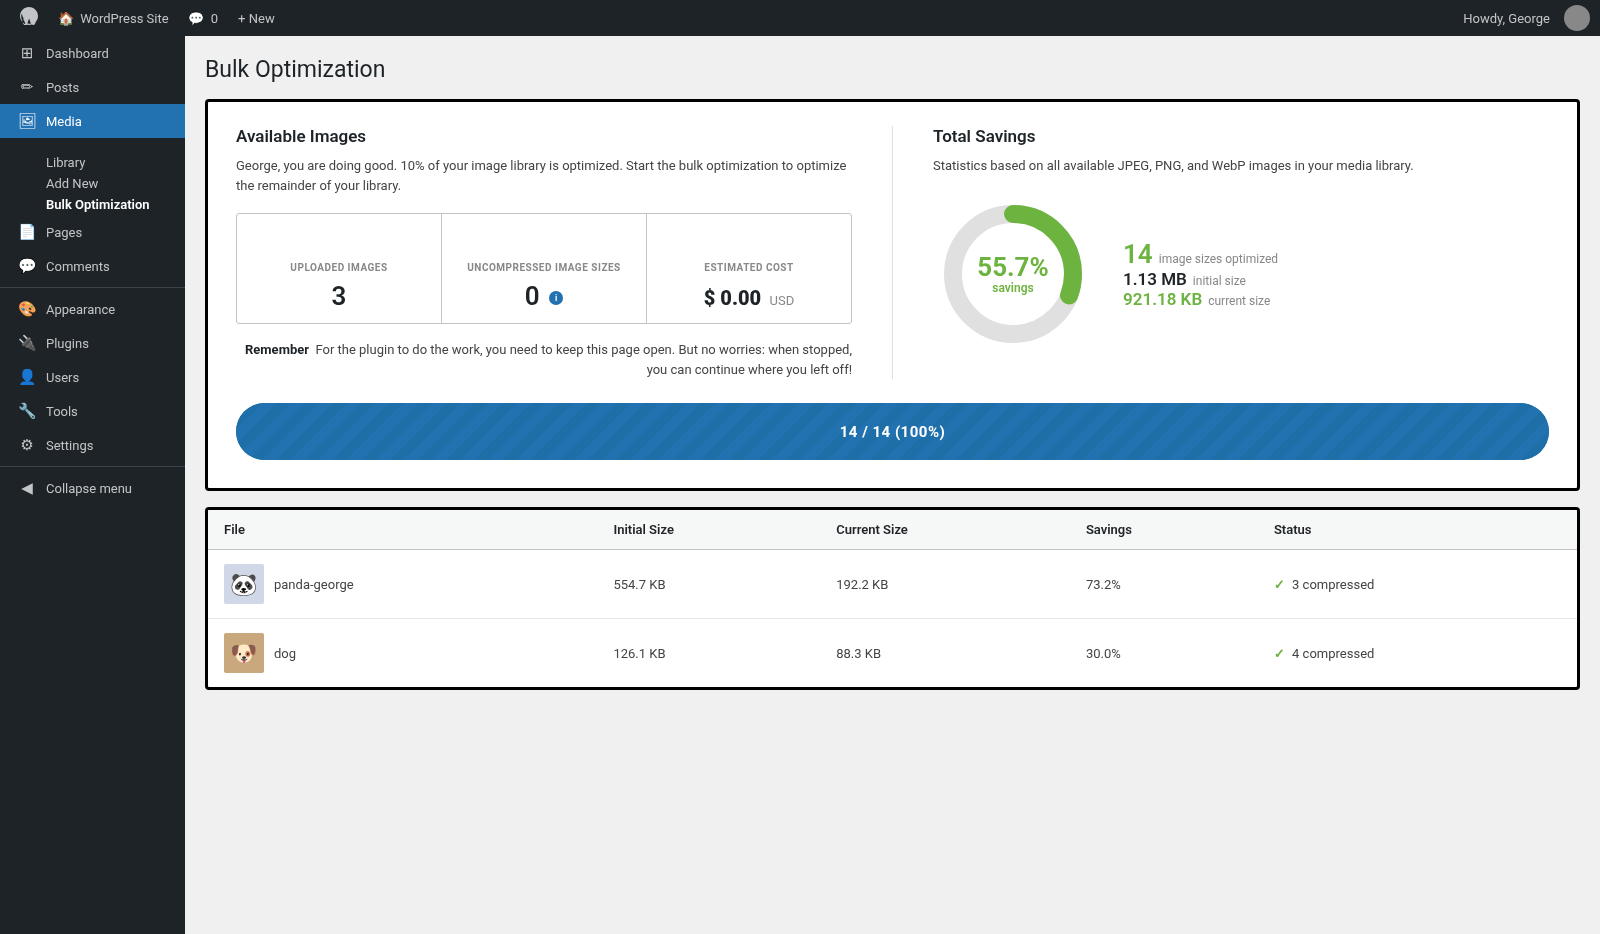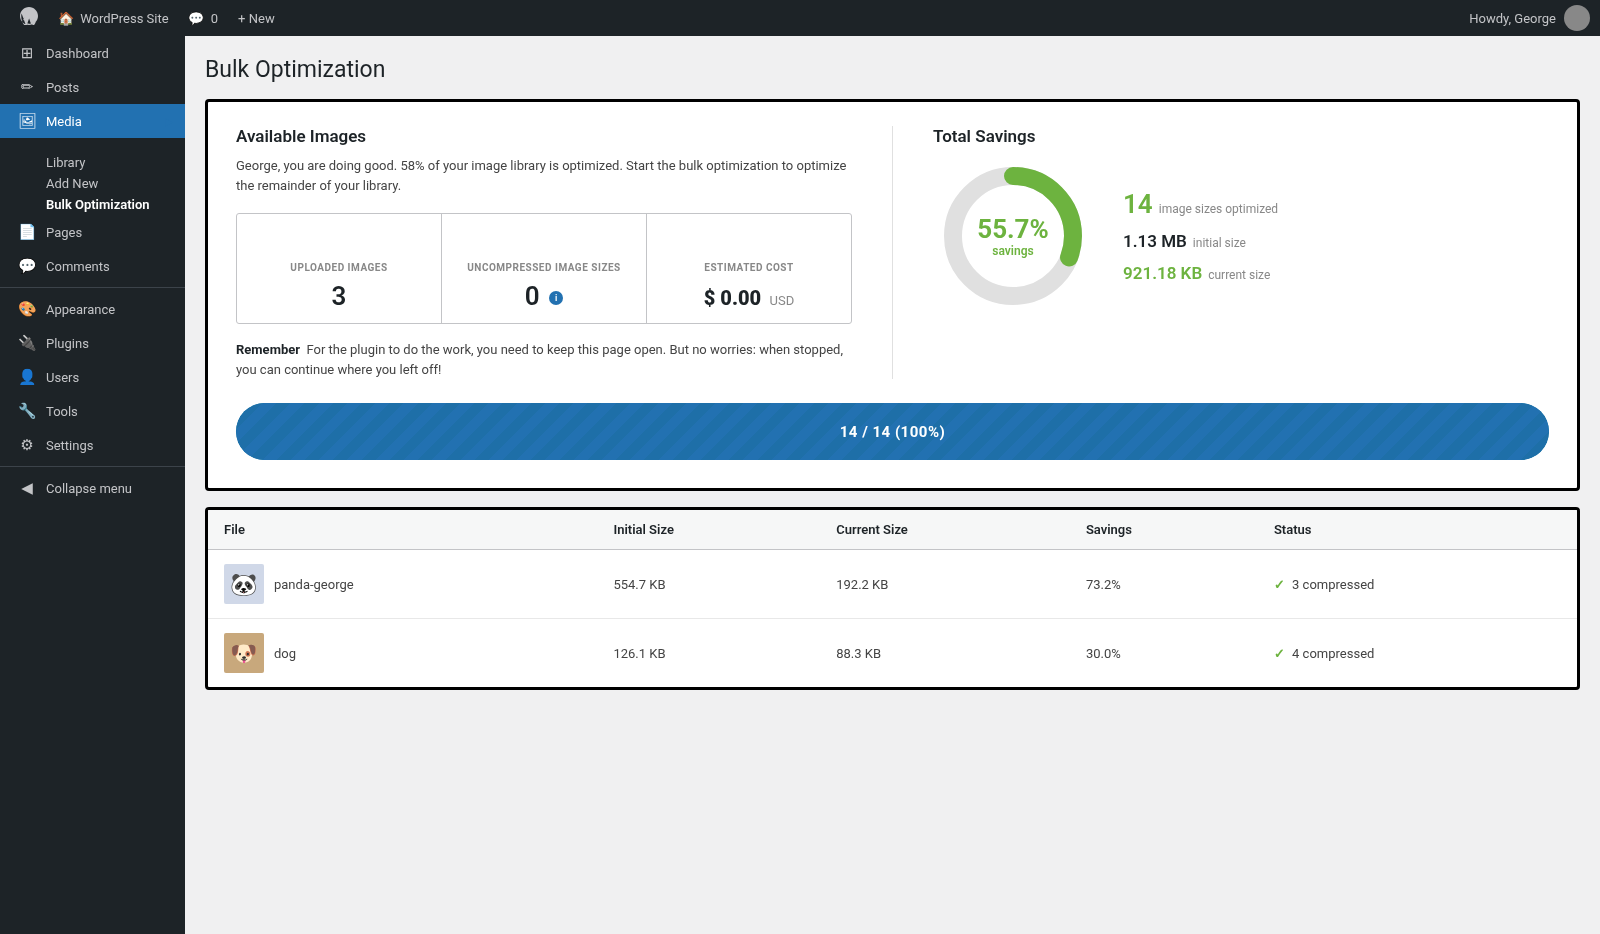--- a/index.html
+++ b/index.html
@@ -28,7 +28,7 @@
       white-space: nowrap;
     }
     .adminbar-logo { color: #c3c4c7; font-size: 18px; }
-    .adminbar-right { margin-left: auto; color: #c3c4c7; font-size: 13px; display: flex; align-items: center; gap: 8px; }
+    .adminbar-right { margin-left: auto; color: #c3c4c7; font-size: 13px; display: flex; align-items: center; gap: 14px; }
     .adminbar-avatar { width: 26px; height: 26px; border-radius: 50%; background: #888; display: inline-block; }
 
     

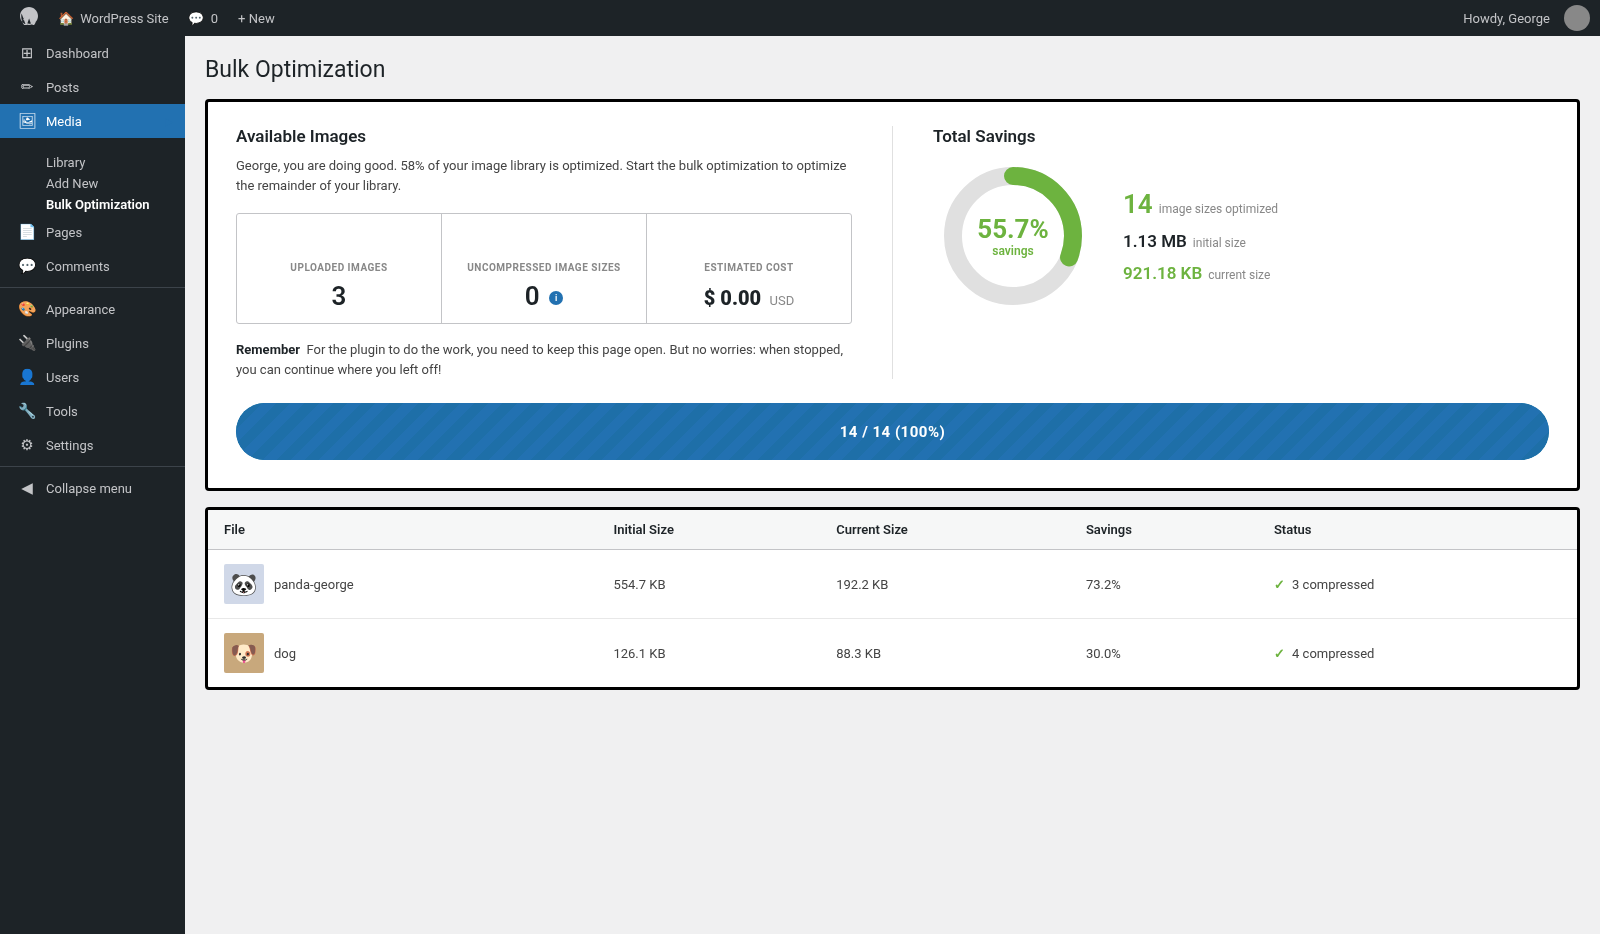--- a/index.html
+++ b/index.html
@@ -377,7 +377,7 @@
 
         <div class="avail-images">
           <div class="section-title">Available Images</div>
-          <div class="section-desc">George, you are doing good. 58% of your image library is optimized. Start the bulk optimization to optimize the remainder of your library.</div>
+          <div class="section-desc">George, you are doing good. 10% of your image library is optimized. Start the bulk optimization to optimize the remainder of your library.</div>
 
           <div class="stats-row">
             <div class="stat-box">

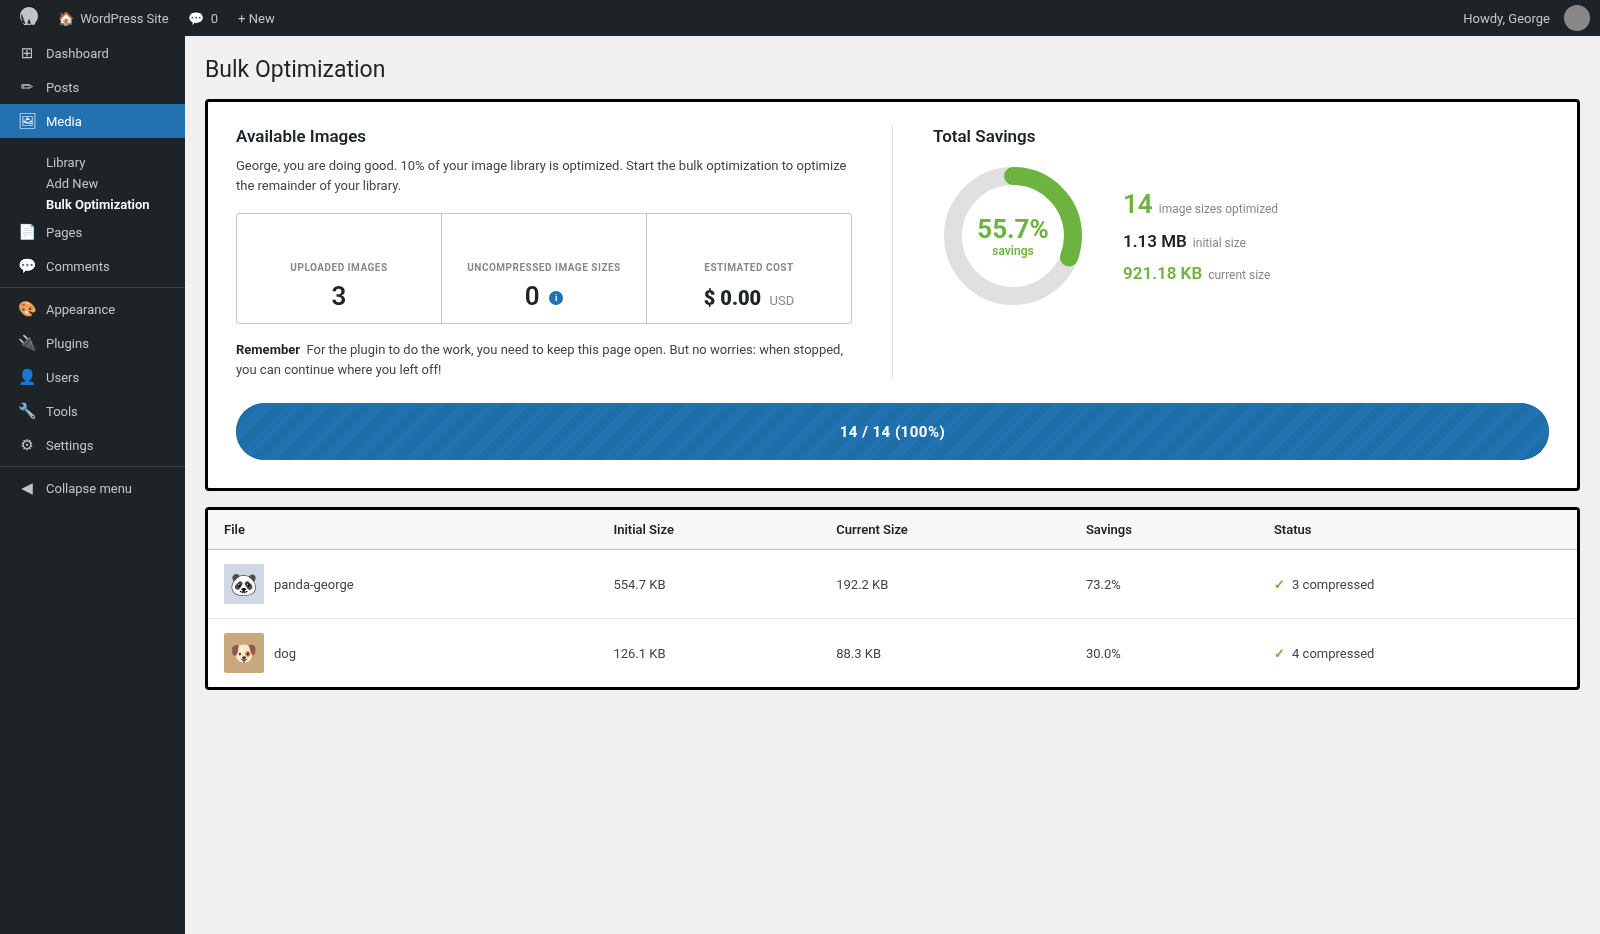--- a/index.html
+++ b/index.html
@@ -408,6 +408,7 @@
 
         <div class="total-savings">
           <div class="section-title">Total Savings</div>
+          <div class="section-desc">Statistics based on all available JPEG, PNG, and WebP images in your media library.</div>
 
           <div class="savings-content">
 

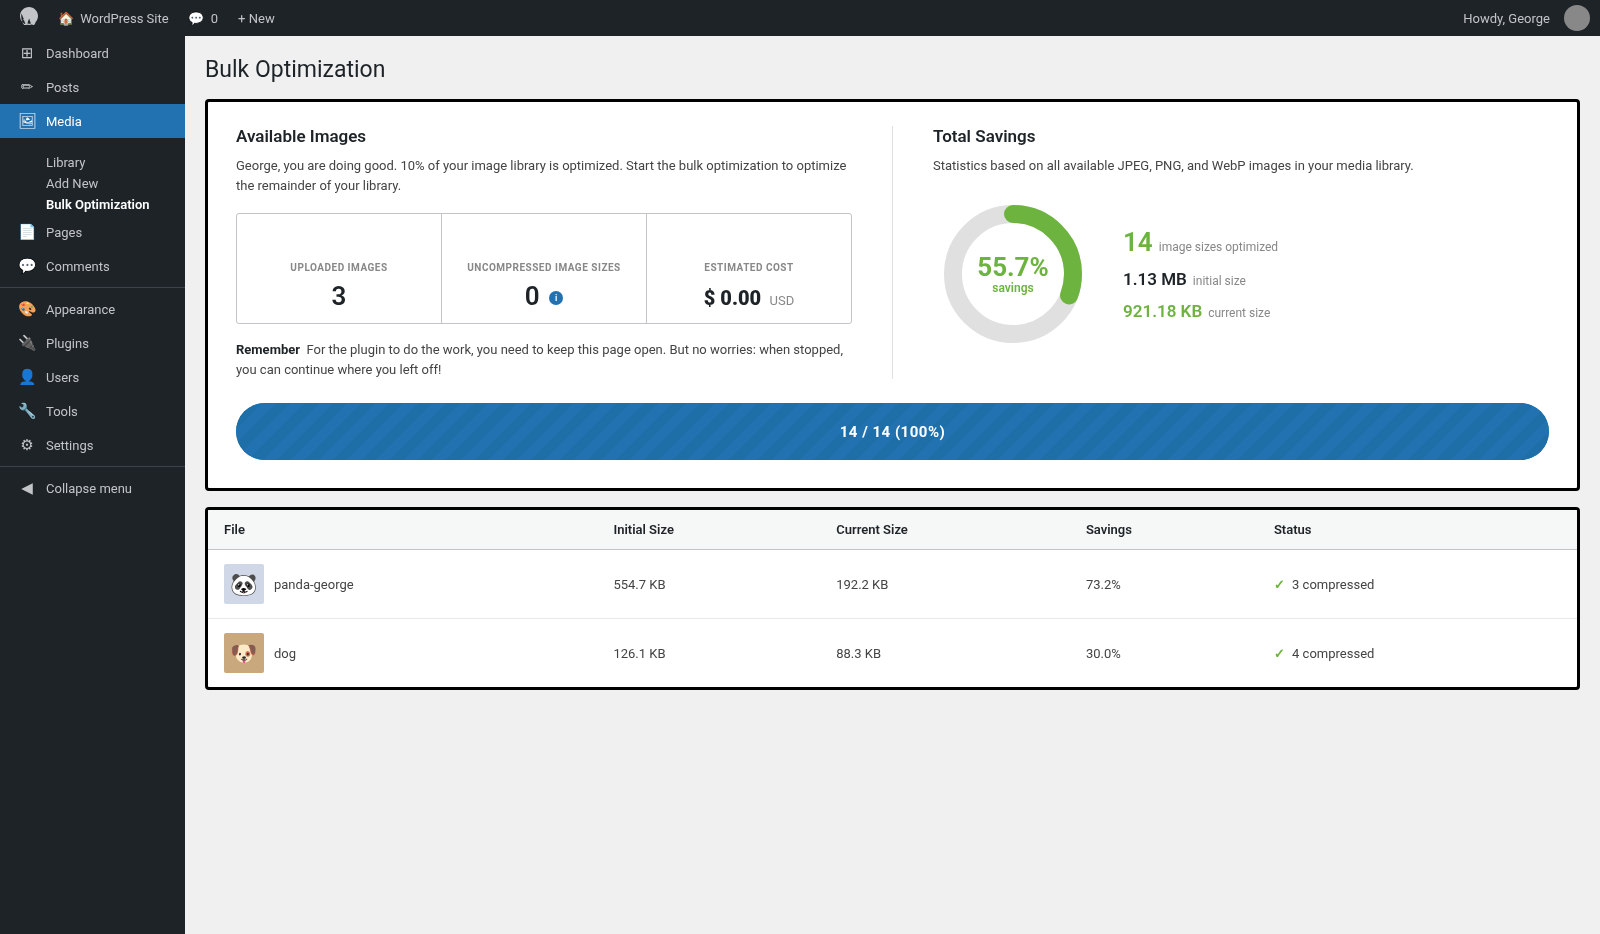--- a/index.html
+++ b/index.html
@@ -202,7 +202,7 @@
       color: #6db33f;
       font-weight: 600;
     }
-    .savings-stats { display: flex; flex-direction: column; gap: 12px; }
+    .savings-stats { display: flex; flex-direction: column; }
     .savings-stat-row { display: flex; align-items: baseline; gap: 6px; }
     .savings-num { font-size: 20px; font-weight: 600; color: #1d2327; }
     .savings-num.green { color: #6db33f; }

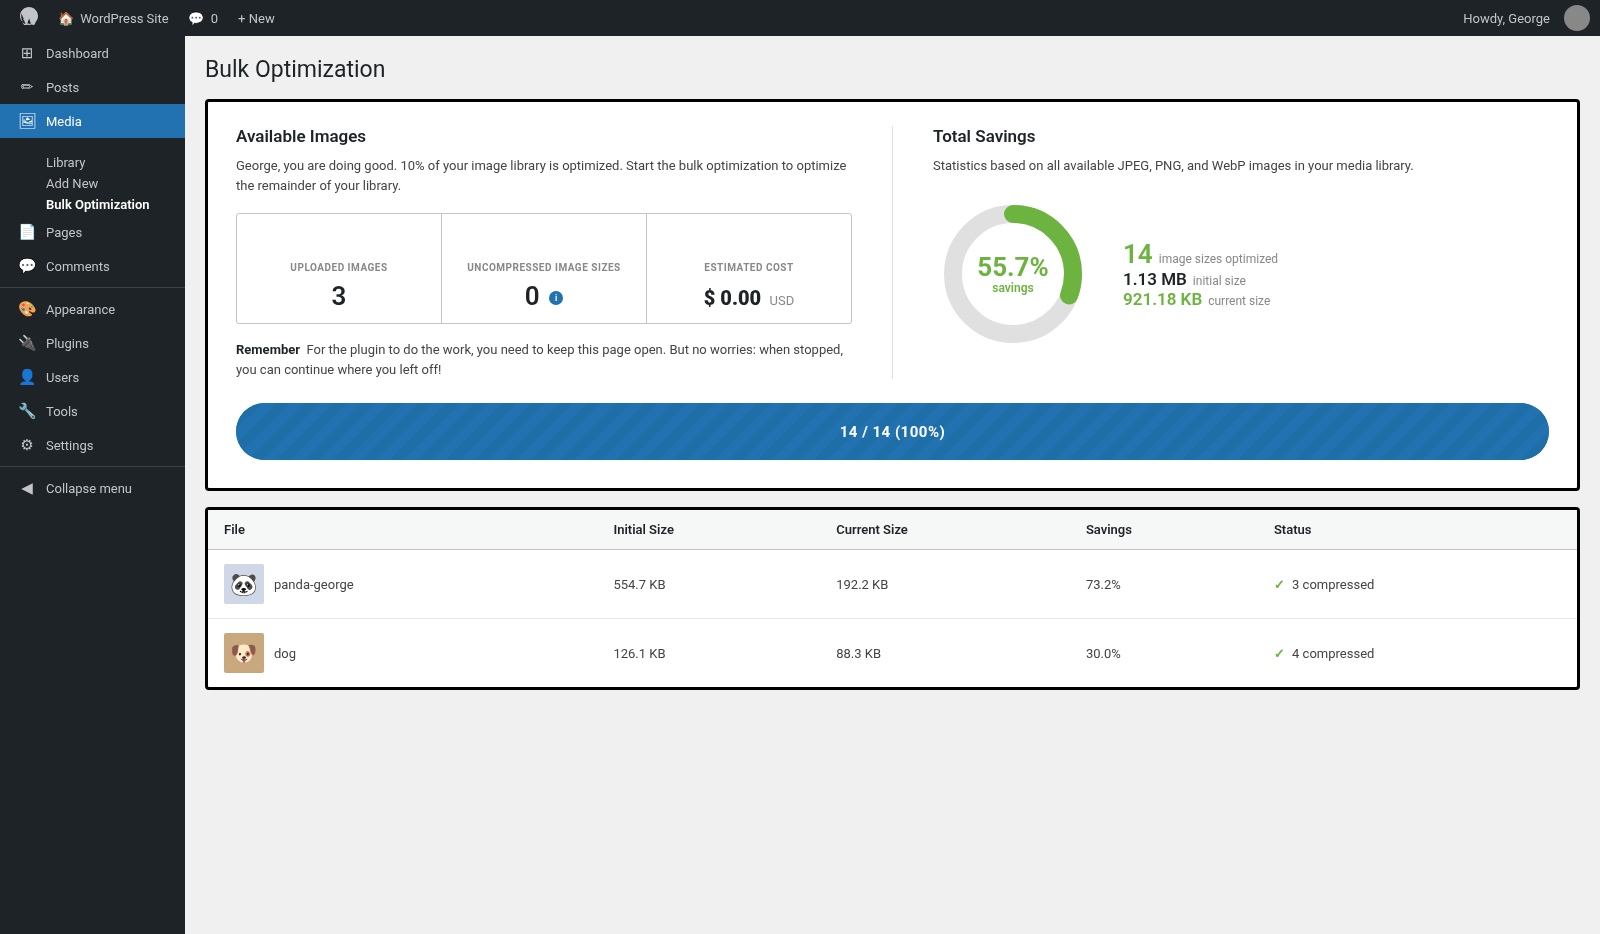--- a/index.html
+++ b/index.html
@@ -167,6 +167,7 @@
       font-size: 13px;
       color: #444;
       line-height: 1.5;
+      text-align: right;
     }
     .remember-box strong { color: #1d2327; }
 

